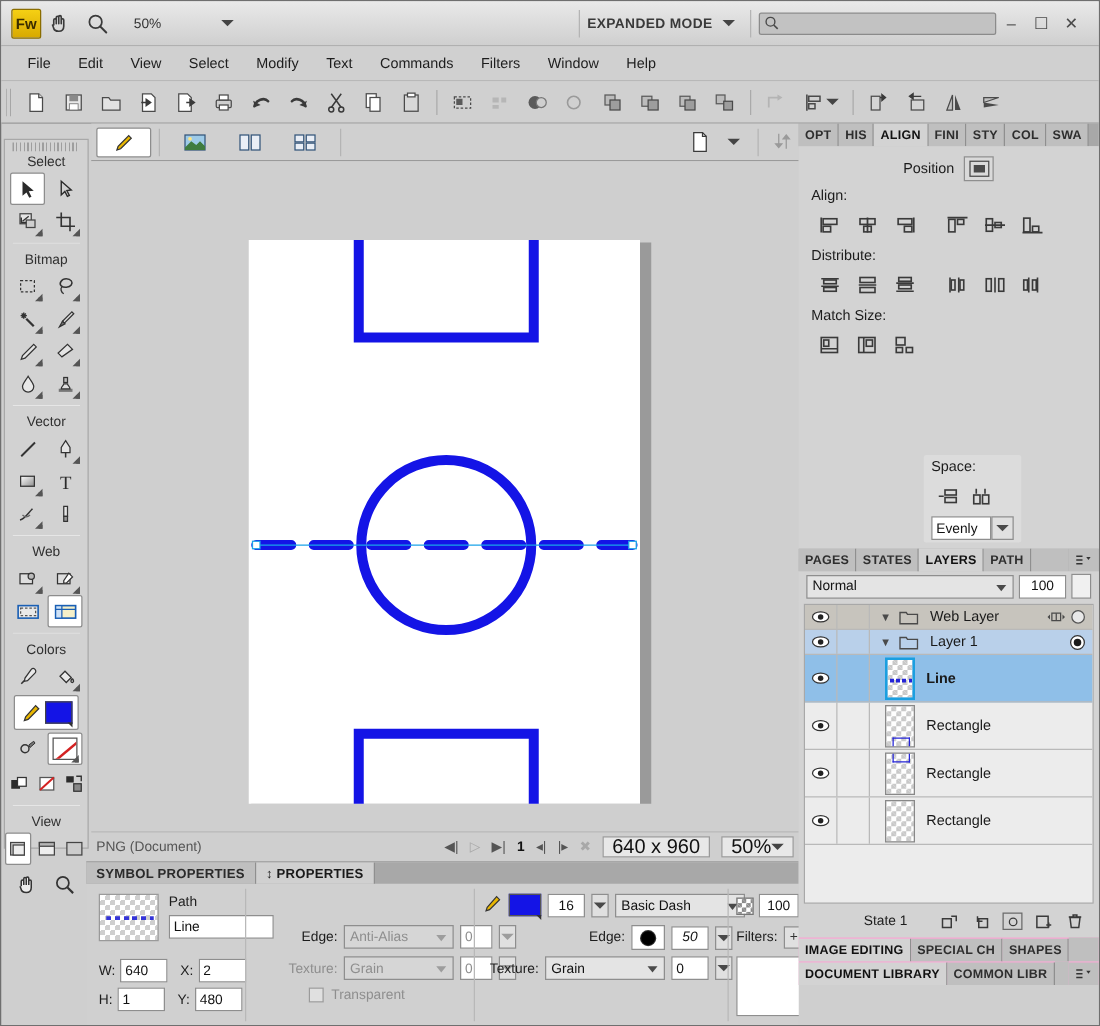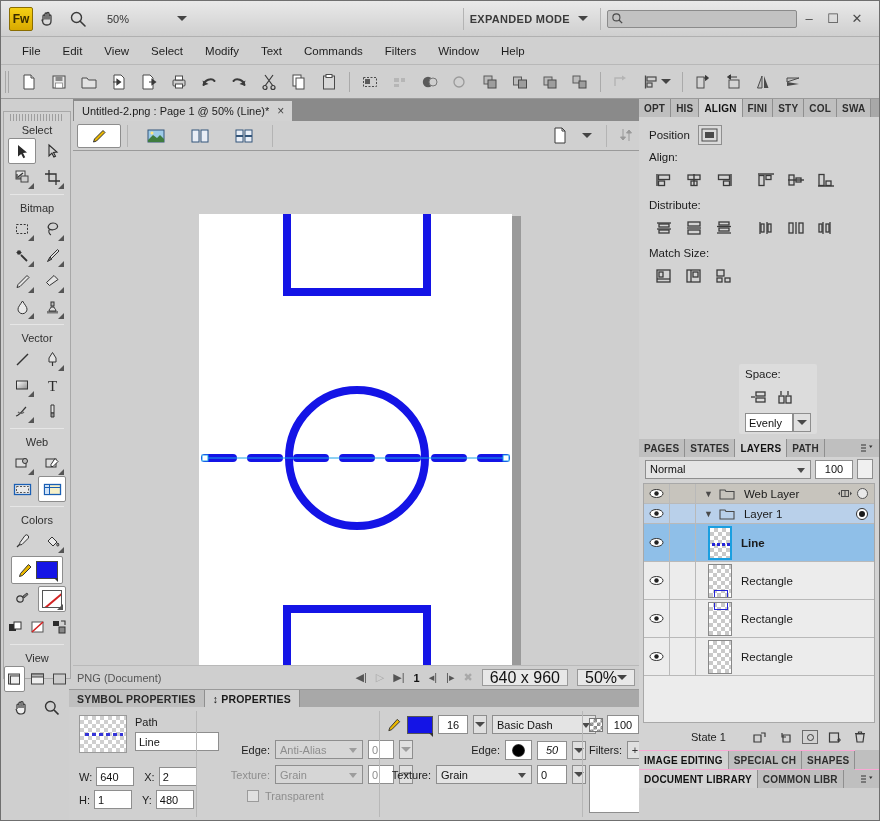--- a/index.html
+++ b/index.html
@@ -759,12 +759,6 @@
   </div>
 
   <div class="docarea">
-    <div class="doctabbar">
-      <div class="doctab">
-        <span>Untitled-2.png : Page 1 @  50% (Line)*</span>
-        <span class="x">×</span>
-      </div>
-    </div>
 
     <div class="docsubbar">
       <div class="view-btn sel">

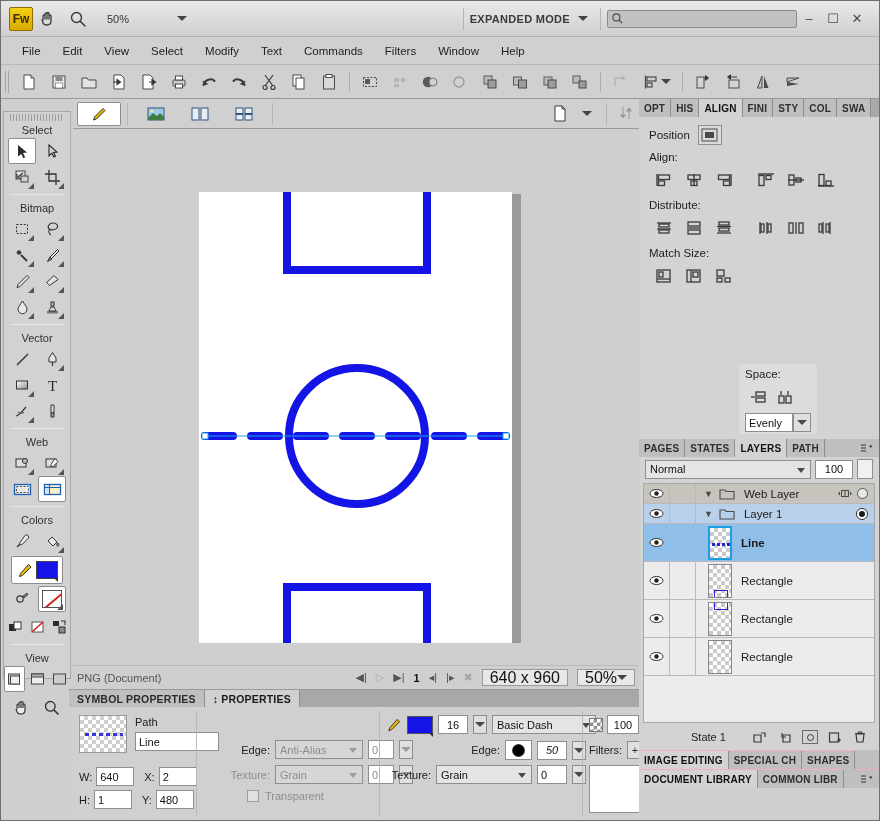--- a/index.html
+++ b/index.html
@@ -977,7 +977,7 @@
     </div>
 
     <div class="align-body">
-      <div style="display:flex;align-items:center;justify-content:flex-start;gap:8px">
+      <div style="display:flex;align-items:center;justify-content:center;gap:8px">
         <span class="lbl" style="font-size:11.5px">Position</span>
         <span style="width:24px;height:20px;background:#dadada;border:1px solid #8f8f8f;display:flex;align-items:center;justify-content:center">
           <svg width="17" height="14" viewBox="0 0 17 14">

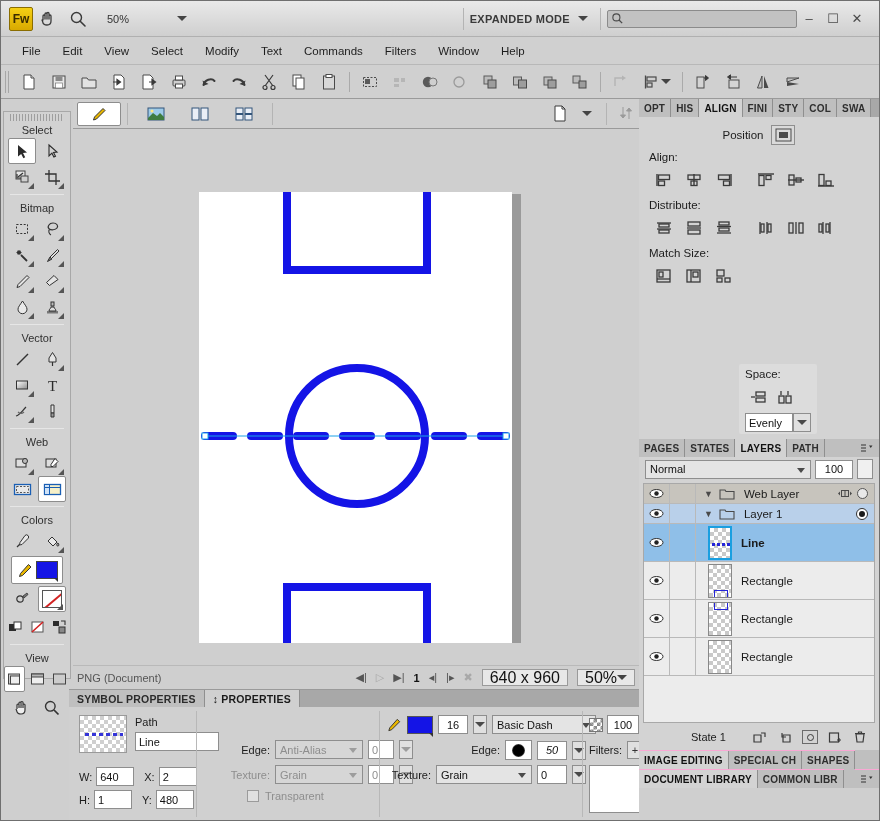--- a/index.html
+++ b/index.html
@@ -910,7 +910,7 @@
       </div>
       <div style="position:absolute;left:310px;top:4px;width:1px;height:106px;background:#b8b8b8"></div>
 
-      <div style="position:absolute;left:317px;top:8px;display:flex;align-items:center;gap:5px">
+      <div style="position:absolute;left:317px;top:8px;display:flex;gap:5px">
         <span>
           <svg width="16" height="16" viewBox="0 0 17 17">
               <path d="M12 2.5 14.5 5 6 13.5 3 14.5 4 11.5z" fill="#e8b600" stroke="#333"></path>

